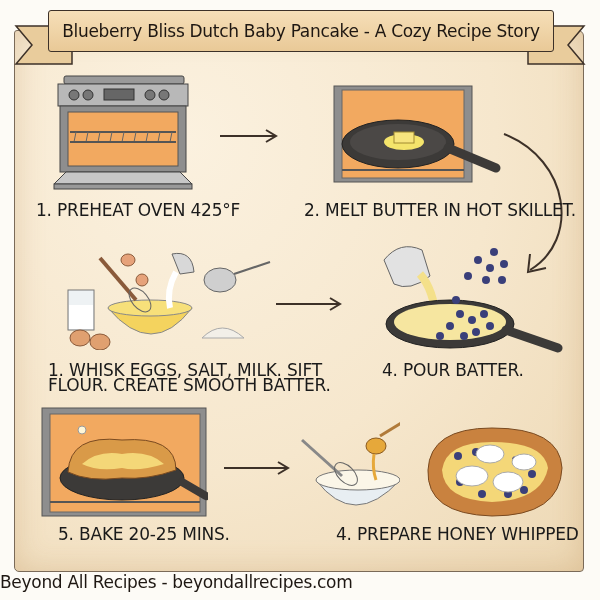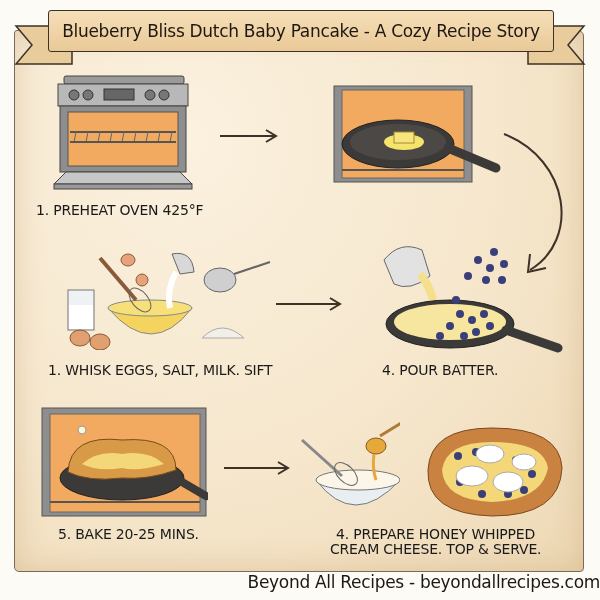--- a/index.html
+++ b/index.html
@@ -31,7 +31,7 @@
   .tail.right { right:14px; }
   .step {
     position:absolute; text-align:left;
-    font-family: "DejaVu Sans", sans-serif; font-size:14px; line-height:15px;
+    font-family: "DejaVu Sans", sans-serif; font-size:17px; line-height:15px;
     color:#1a1a1a; letter-spacing:-0.2px;
   }
   .step .l2 { display:block; }

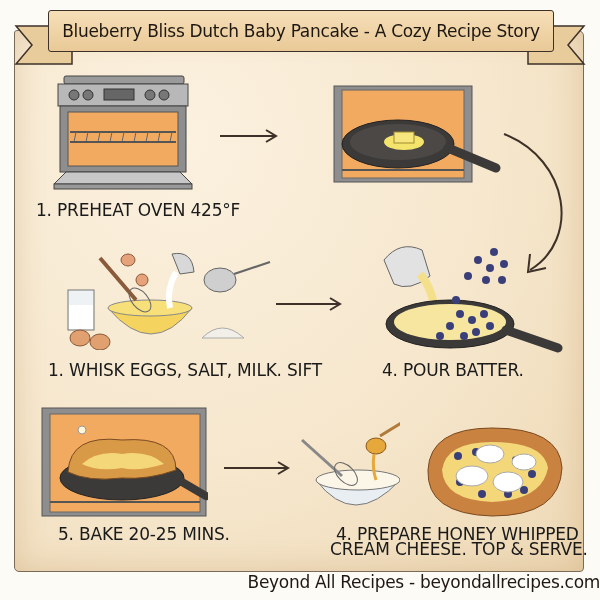--- a/index.html
+++ b/index.html
@@ -110,7 +110,7 @@
   <span>1. PREHEAT OVEN 425°F</span>
 </div>
 <div class="step" style="left:304px;top:203px">
-  
+  <span>2. MELT BUTTER IN HOT SKILLET.</span>
 </div>
 
 <svg class="illus" style="left:62px;top:250px" width="220" height="100" viewBox="0 0 220 100">

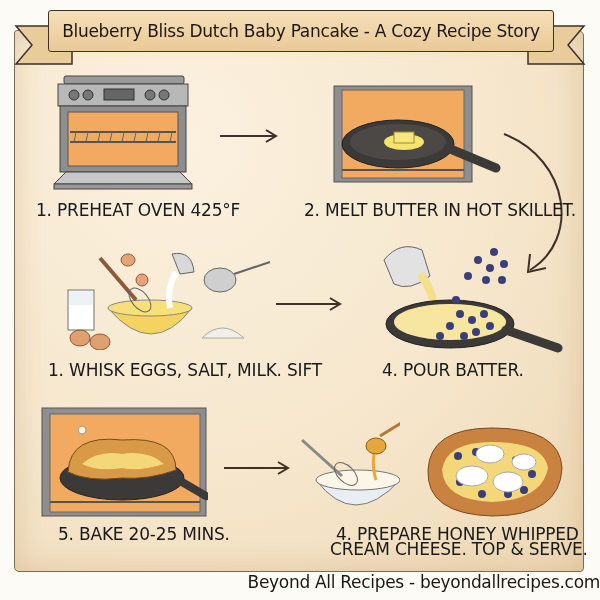--- a/index.html
+++ b/index.html
@@ -163,7 +163,7 @@
 </svg>
 
 <div class="step" style="left:48px;top:363px">
-  <span>1. WHISK EGGS, SALT, MILK. SIFT</span>
+  <span>1. WHISK EGGS, SALT, MILK. SIFT</span><span class="l2">FLOUR. CREATE SMOOTH BATTER.</span>
 </div>
 <div class="step" style="left:382px;top:363px">
   <span>4. POUR BATTER.</span>

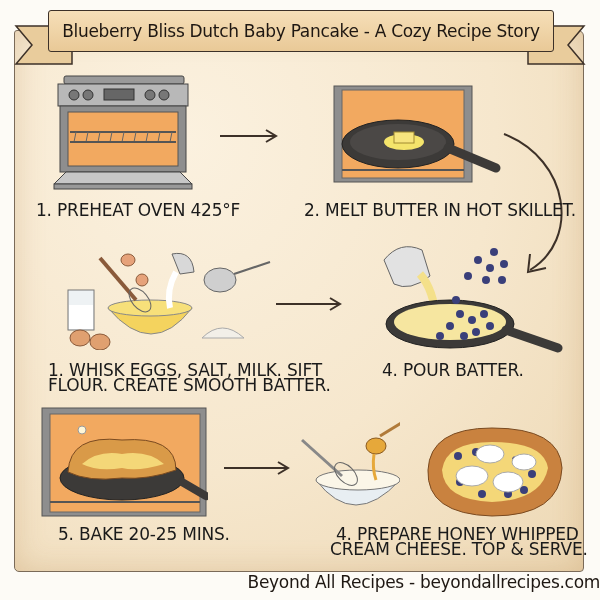--- a/index.html
+++ b/index.html
@@ -219,7 +219,7 @@
   <span>5. BAKE 20-25 MINS.</span>
 </div>
 <div class="step" style="left:330px;top:527px">
-  <span style="padding-left:6px">4. PREPARE HONEY WHIPPED</span><span class="l2">CREAM CHEESE. TOP &amp; SERVE.</span>
+  <span style="padding-left:6px">4. PREPARE HONEY WHIPPED</span>
 </div>
 
 <div class="footer">Beyond All Recipes - beyondallrecipes.com</div>

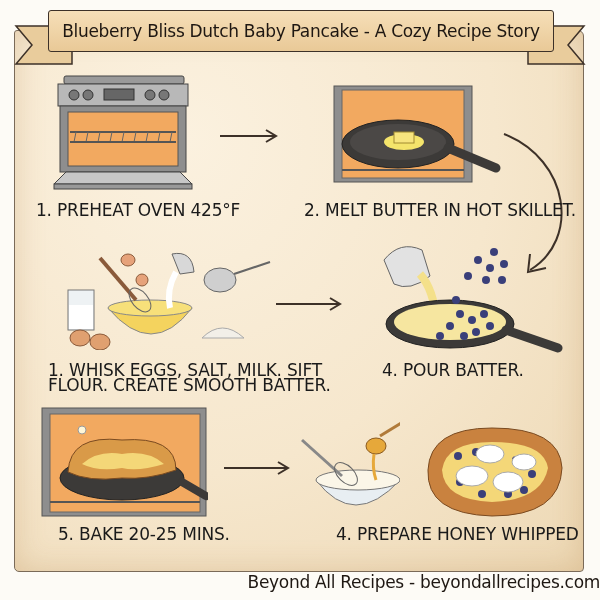--- a/index.html
+++ b/index.html
@@ -37,7 +37,7 @@
   .step .l2 { display:block; }
   .illus { position:absolute; }
   .footer {
-    position:absolute; left:0; right:0; top:572px; text-align:right;
+    position:absolute; left:0; right:0; top:572px; text-align:left;
     font-family: "DejaVu Sans", sans-serif; font-size:17px; color:#1e1712;
     letter-spacing:-0.3px;
   }

